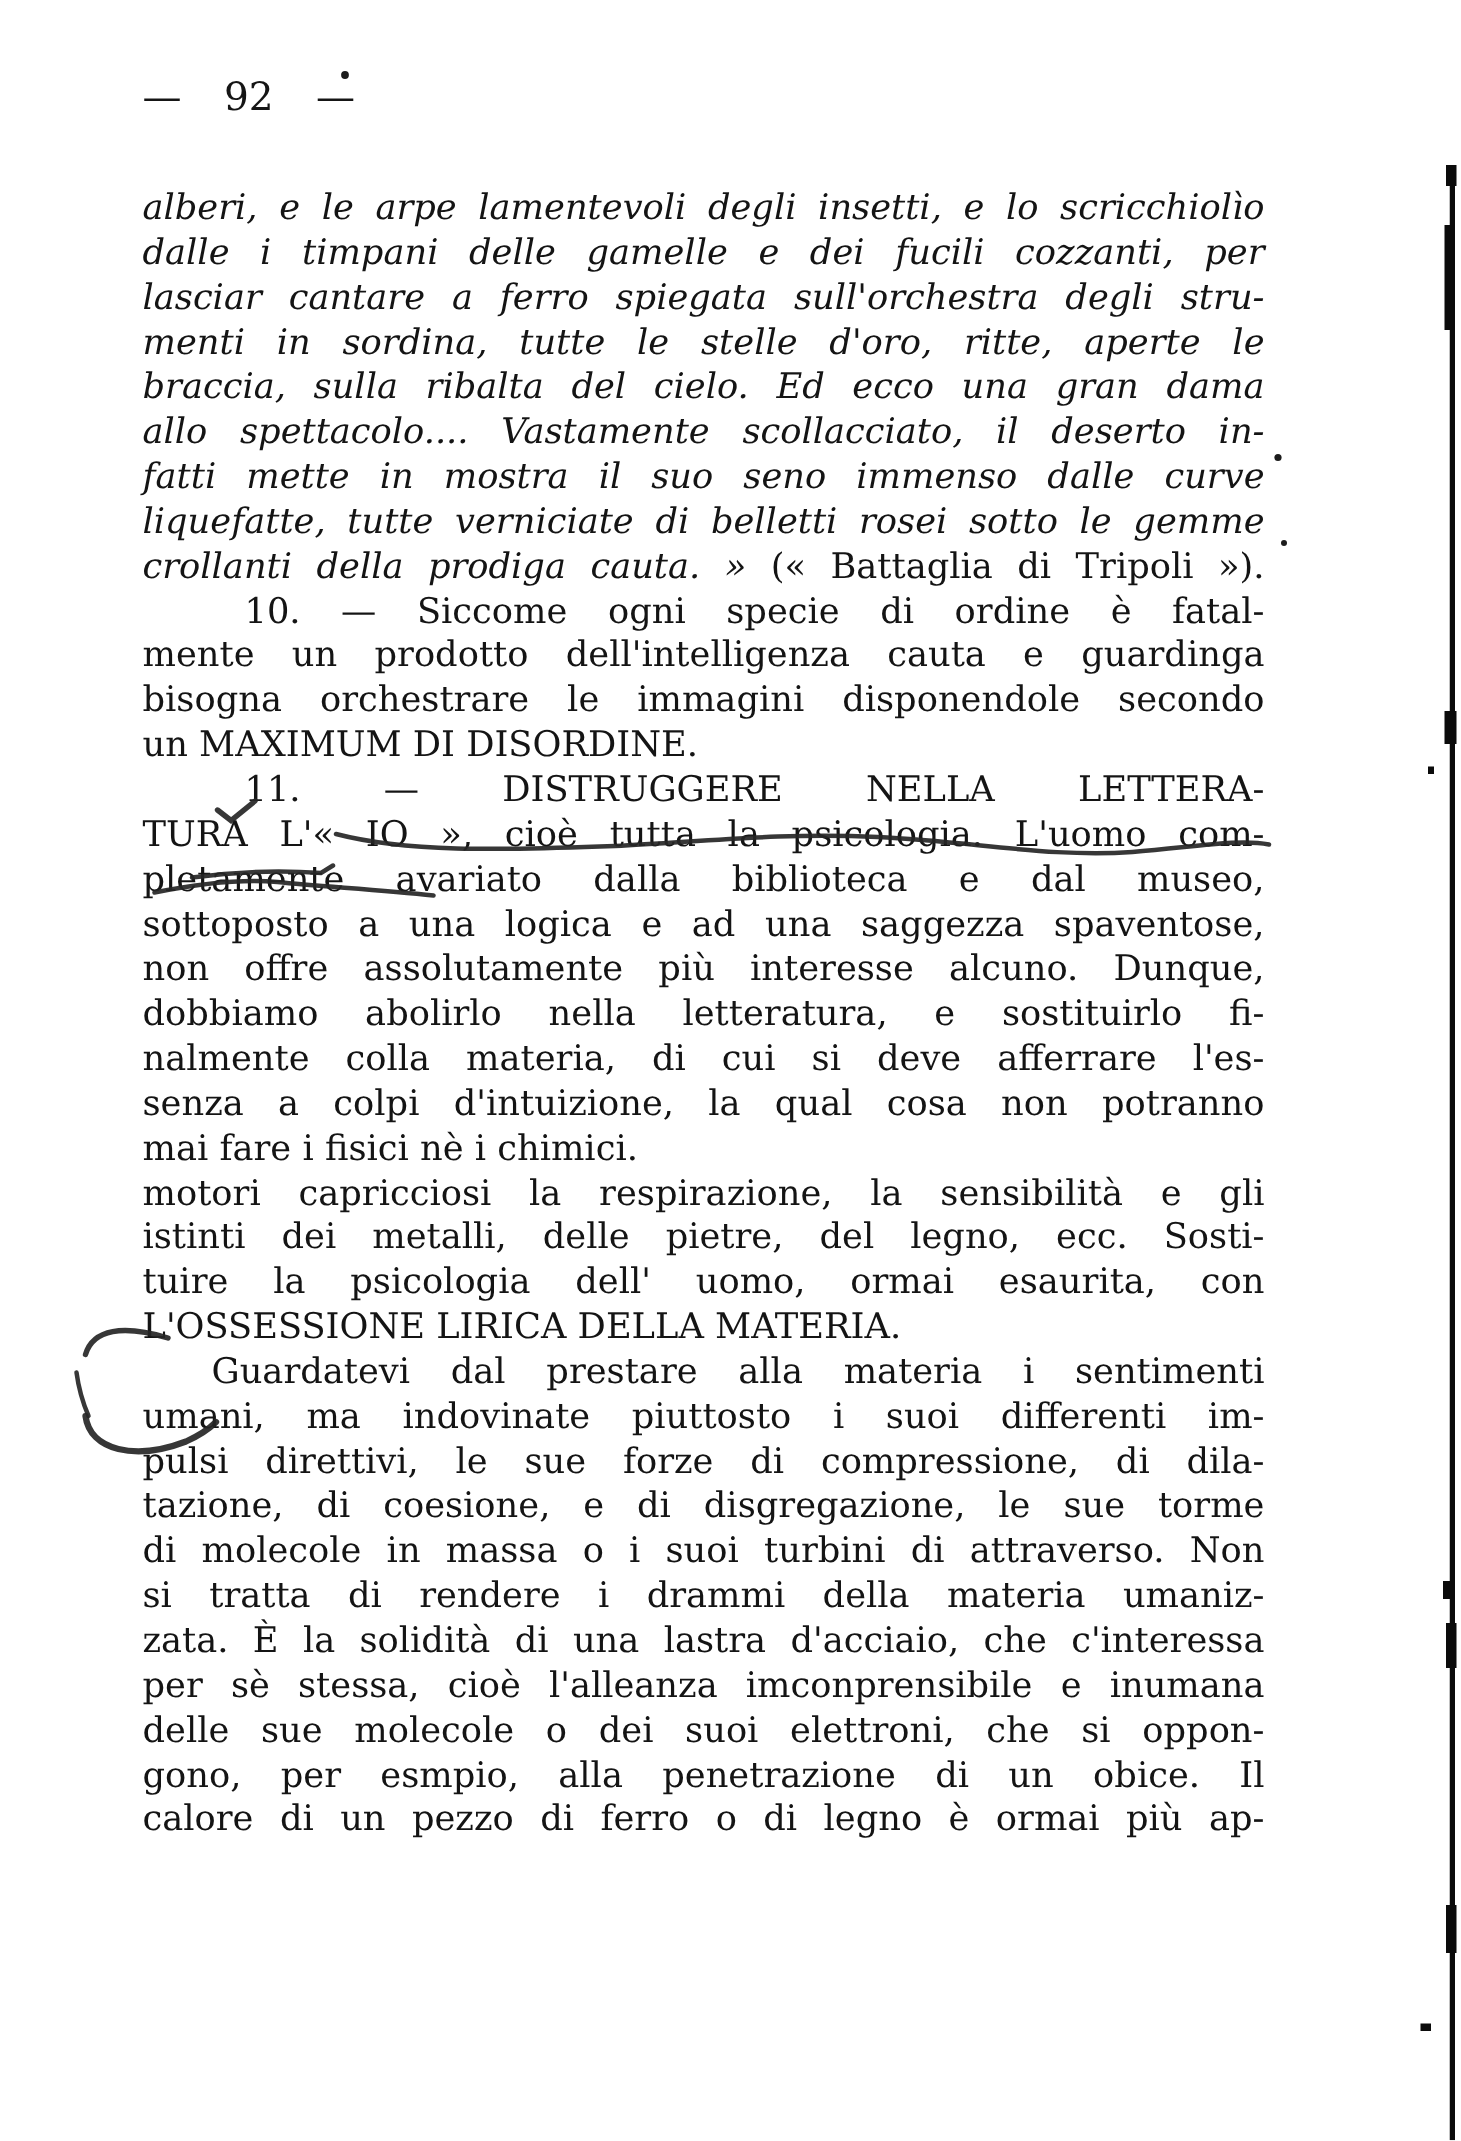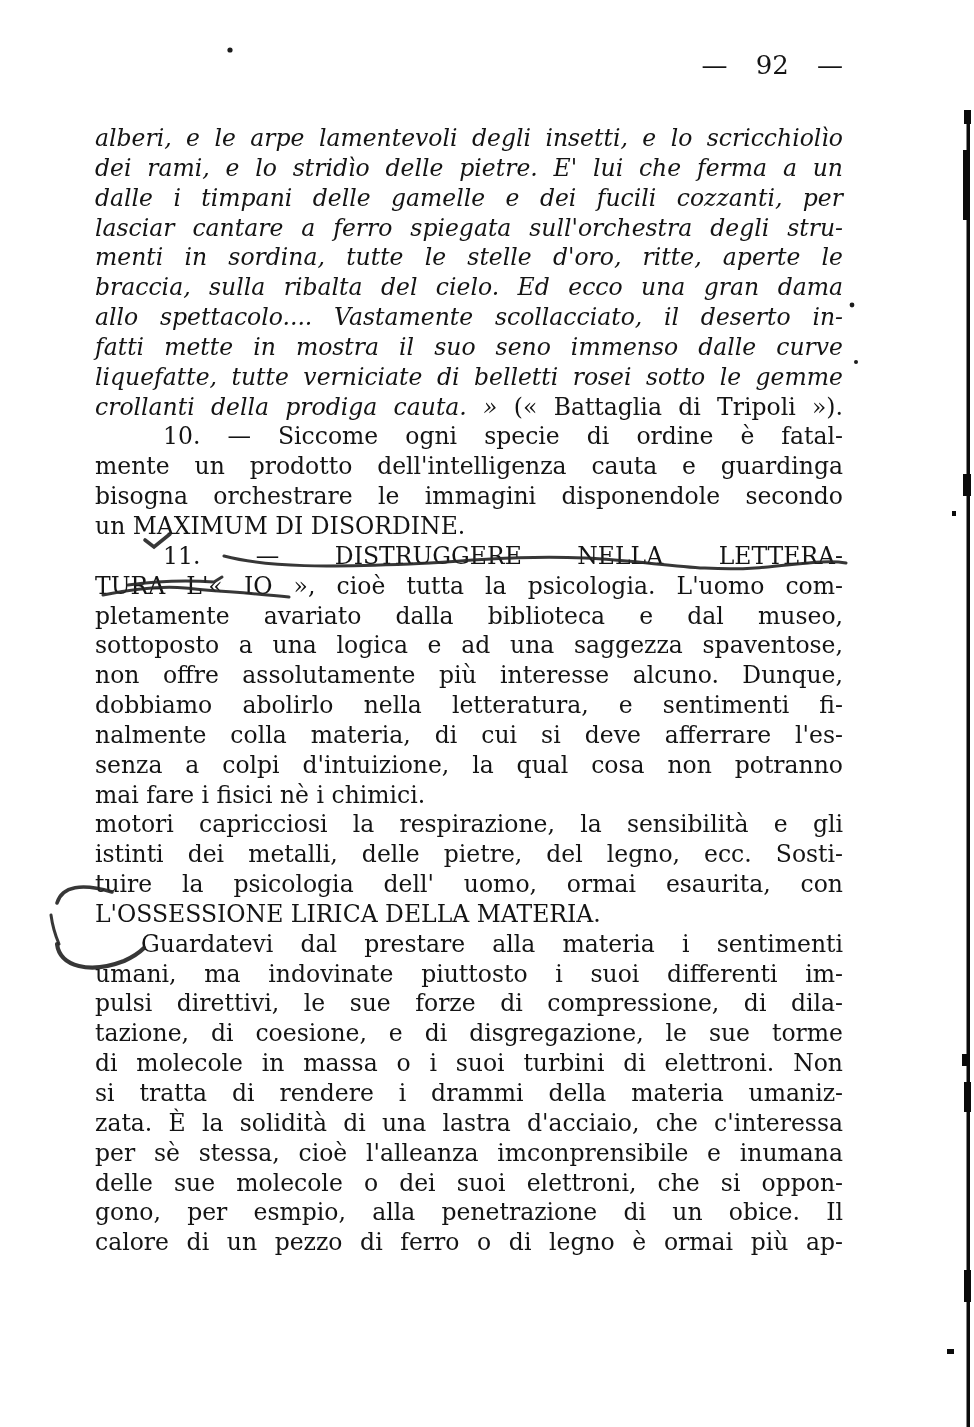--- a/index.html
+++ b/index.html
@@ -14,7 +14,7 @@
   }
   #folio{
     position:absolute;left:95px;top:50px;width:748px;
-    text-align:right;
+    text-align:left;
     font-size:26px;
     word-spacing:20px;
     color:#151515;

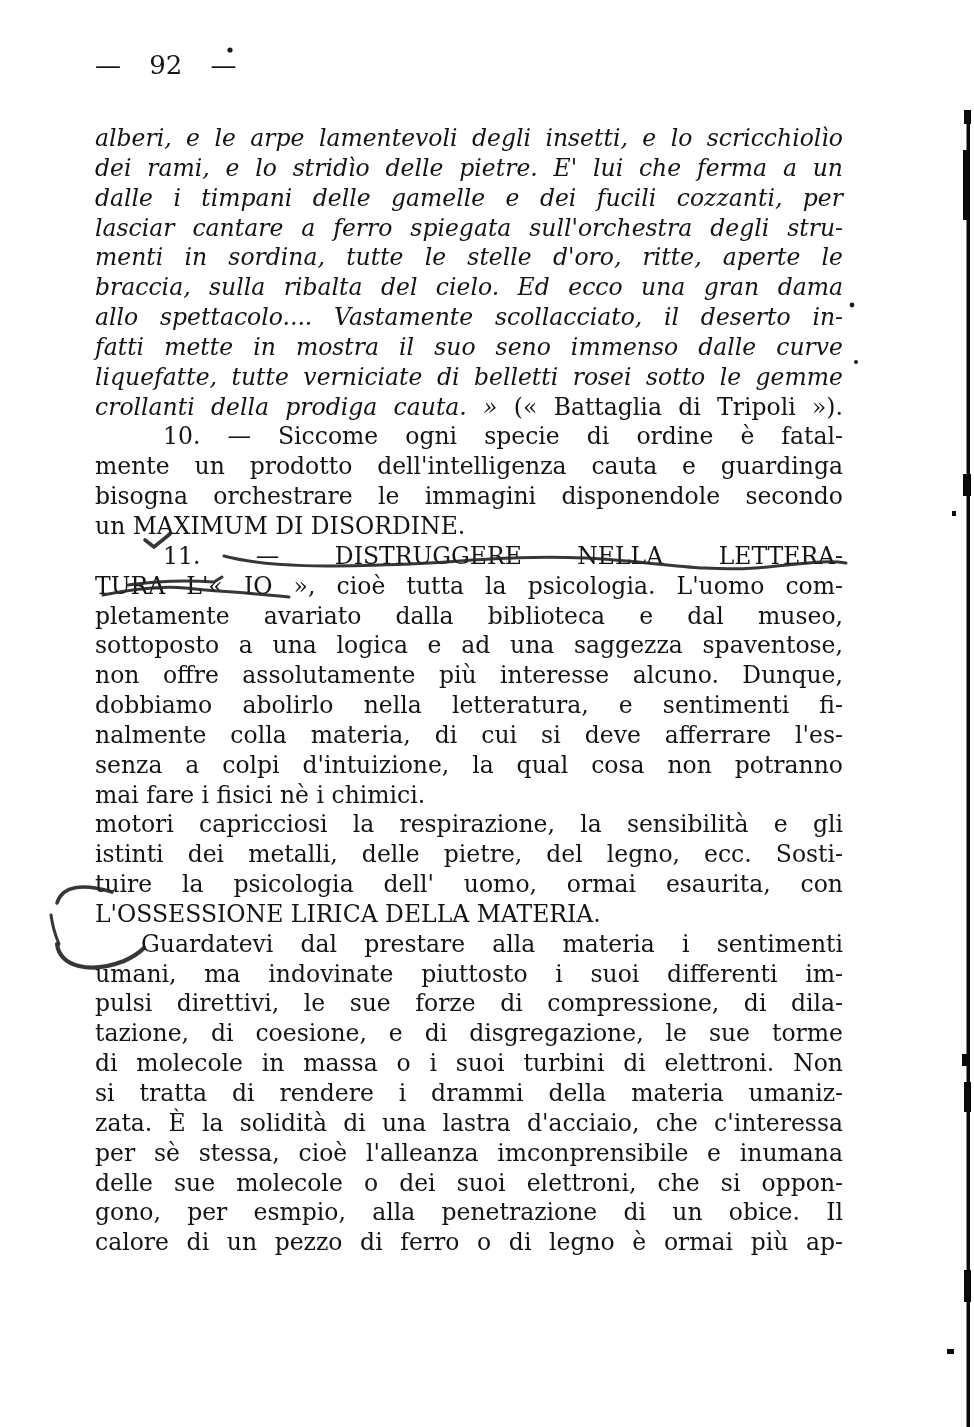--- a/index.html
+++ b/index.html
@@ -53,7 +53,6 @@
 
   <div id="text-block">
       <div class="line"><span class="it">alberi, e le arpe lamentevoli degli insetti, e lo scricchiolìo</span></div>
-      <div class="line"><span class="it">dei rami, e lo stridìo delle pietre. E' lui che ferma a un</span></div>
       <div class="line"><span class="it">dalle i timpani delle gamelle e dei fucili cozzanti, per</span></div>
       <div class="line"><span class="it">lasciar cantare a ferro spiegata sull'orchestra degli stru-</span></div>
       <div class="line"><span class="it">menti in sordina, tutte le stelle d'oro, ritte, aperte le</span></div>

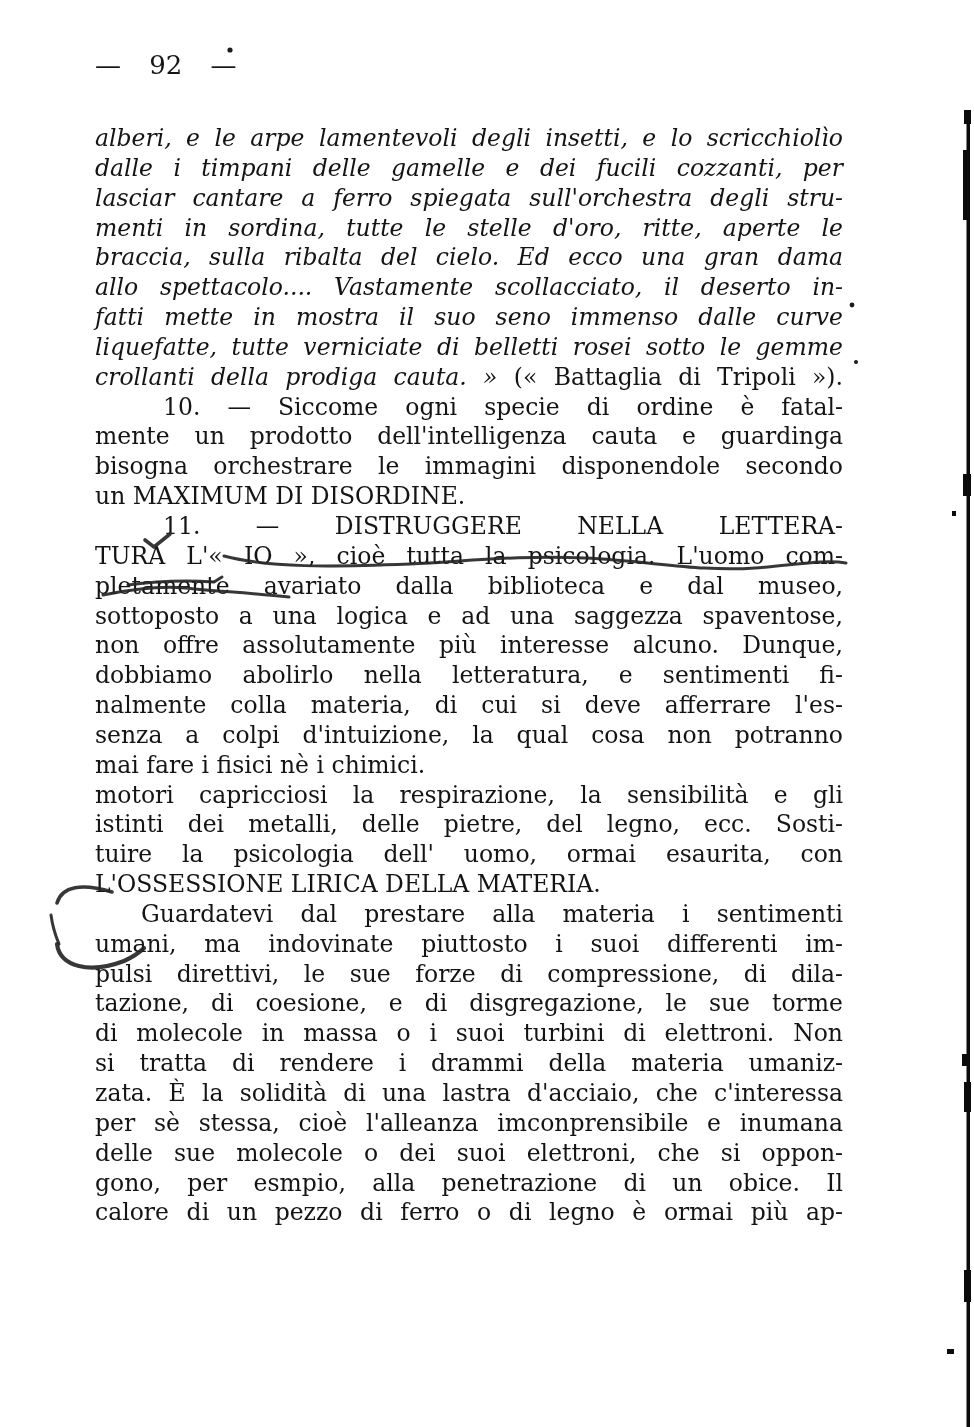--- a/index.html
+++ b/index.html
@@ -70,7 +70,7 @@
       <div class="line"><span>pletamente avariato dalla biblioteca e dal museo,</span></div>
       <div class="line"><span>sottoposto a una logica e ad una saggezza spaventose,</span></div>
       <div class="line"><span>non offre assolutamente più interesse alcuno. Dunque,</span></div>
-      <div class="line"><span>dobbiamo abolirlo nella letteratura, e sentimenti fi-</span></div>
+      <div class="line"><span>dobbiamo abolirlo nella letteratura, e sostituirlo fi-</span></div>
       <div class="line"><span>nalmente colla materia, di cui si deve afferrare l'es-</span></div>
       <div class="line"><span>senza a colpi d'intuizione, la qual cosa non potranno</span></div>
       <div class="line nojust"><span>mai fare i fisici nè i chimici.</span></div>

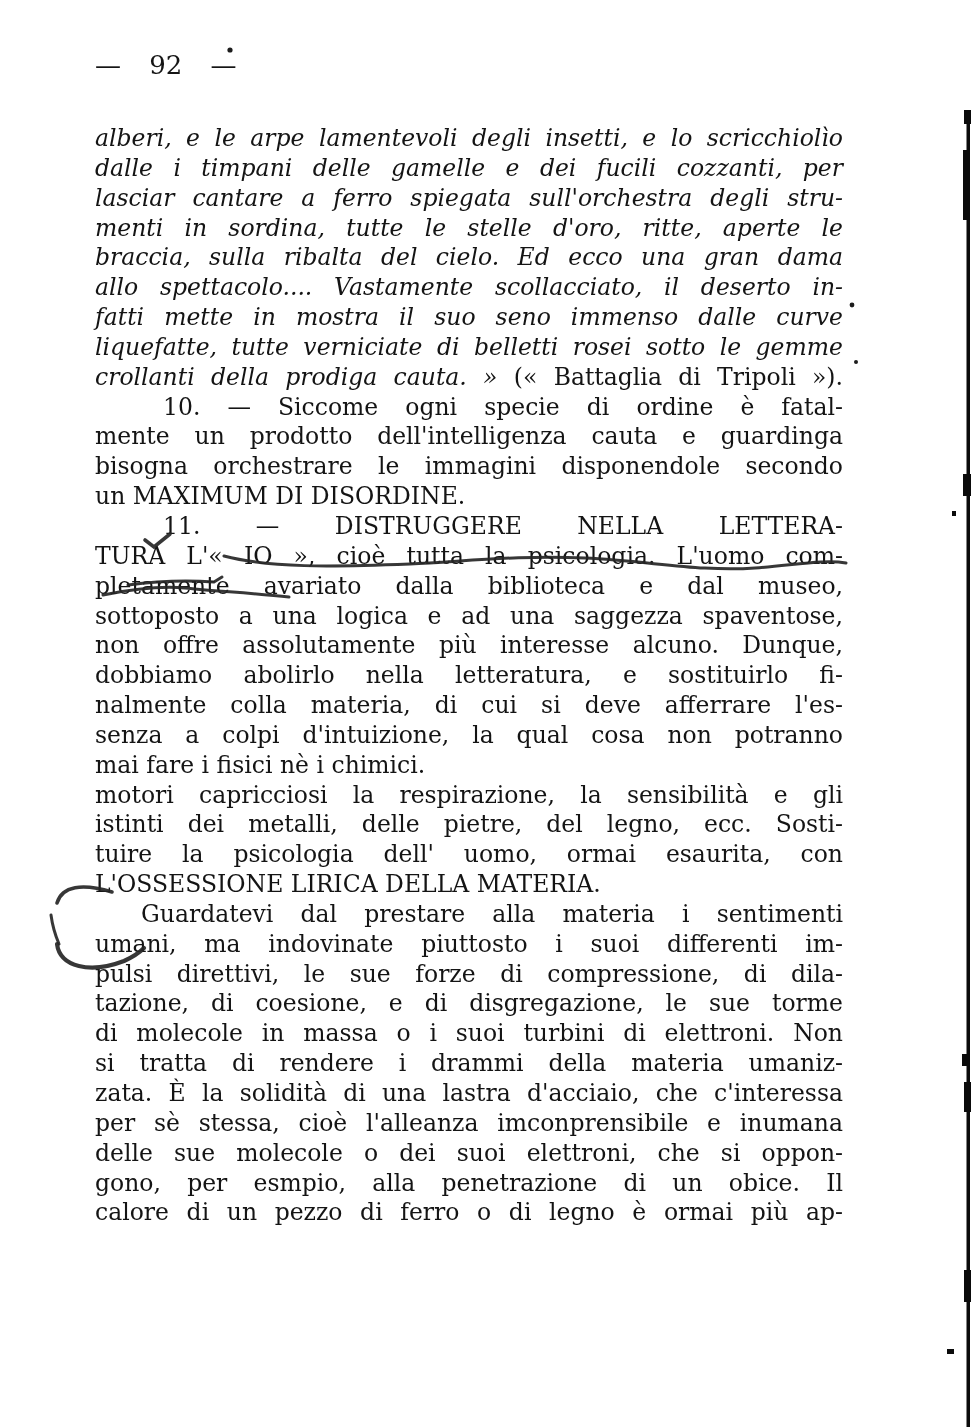--- a/index.html
+++ b/index.html
@@ -82,7 +82,7 @@
       <div class="line"><span>umani, ma indovinate piuttosto i suoi differenti im-</span></div>
       <div class="line"><span>pulsi direttivi, le sue forze di compressione, di dila-</span></div>
       <div class="line"><span>tazione, di coesione, e di disgregazione, le sue torme</span></div>
-      <div class="line"><span>di molecole in massa o i suoi turbini di elettroni. Non</span></div>
+      <div class="line"><span>di molecole in massa o i suoi turbini di attraverso. Non</span></div>
       <div class="line"><span>si tratta di rendere i drammi della materia umaniz-</span></div>
       <div class="line"><span>zata. È la solidità di una lastra d'acciaio, che c'interessa</span></div>
       <div class="line"><span>per sè stessa, cioè l'alleanza imconprensibile e inumana</span></div>

